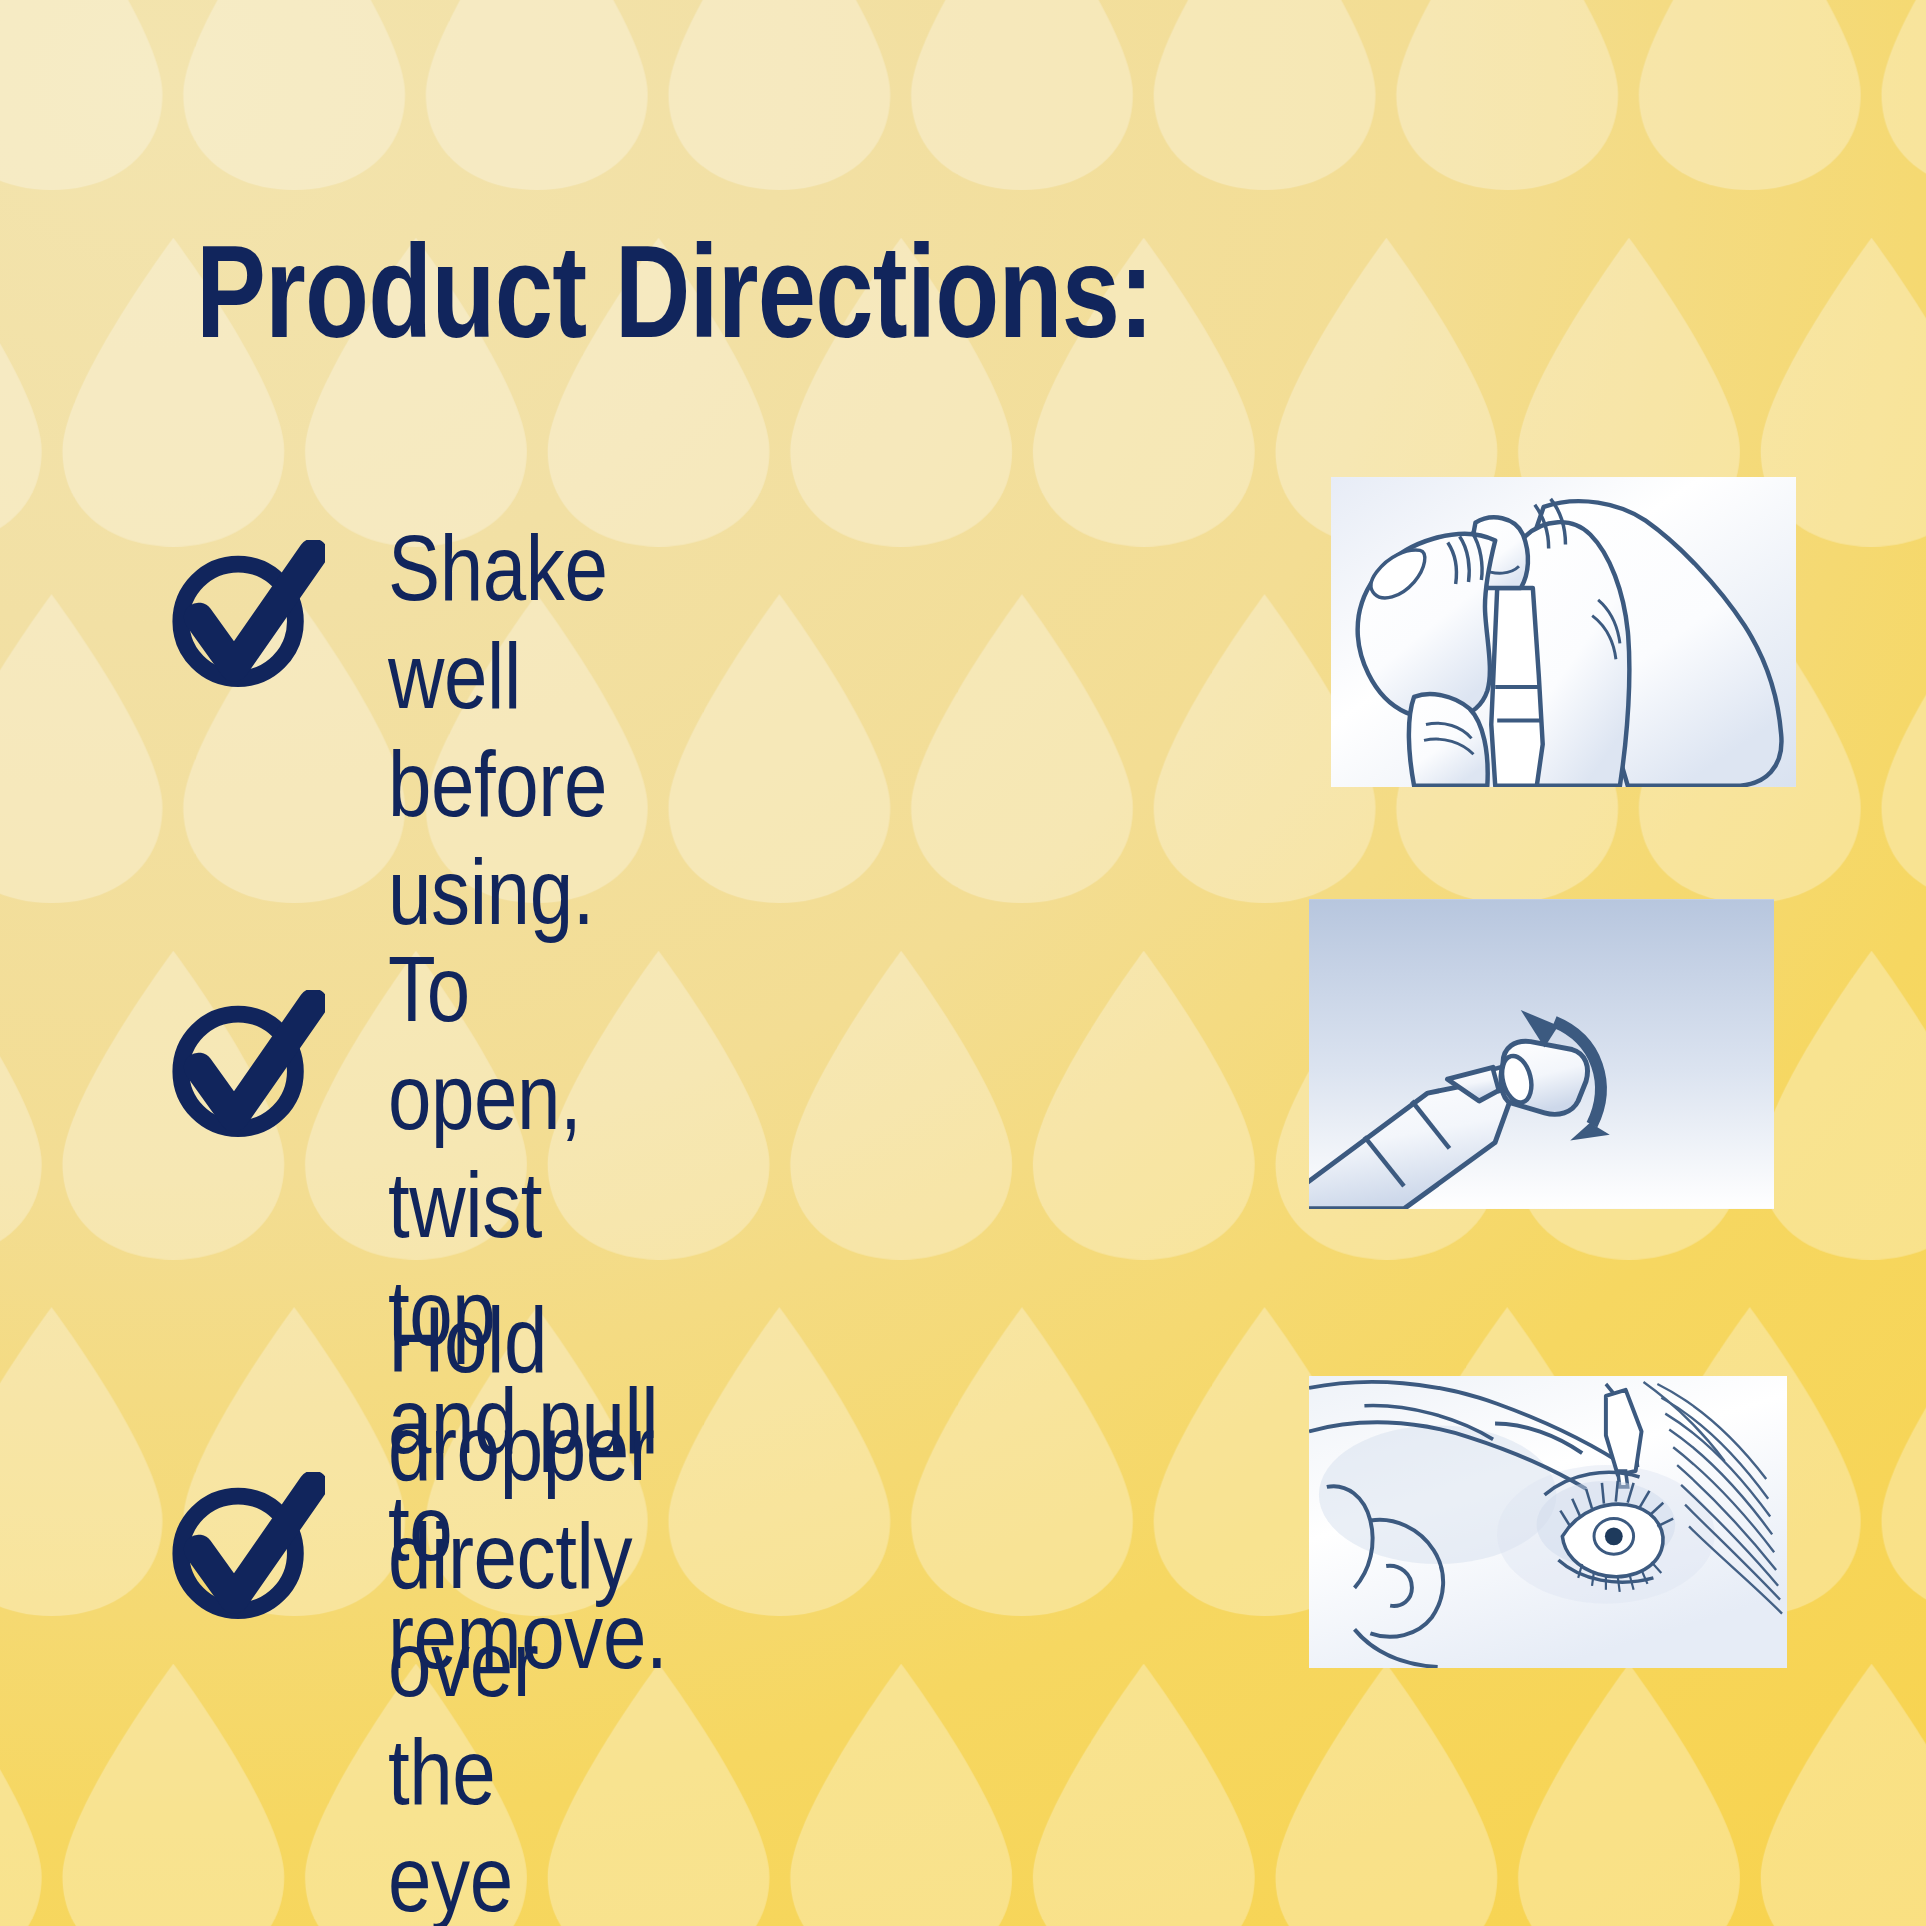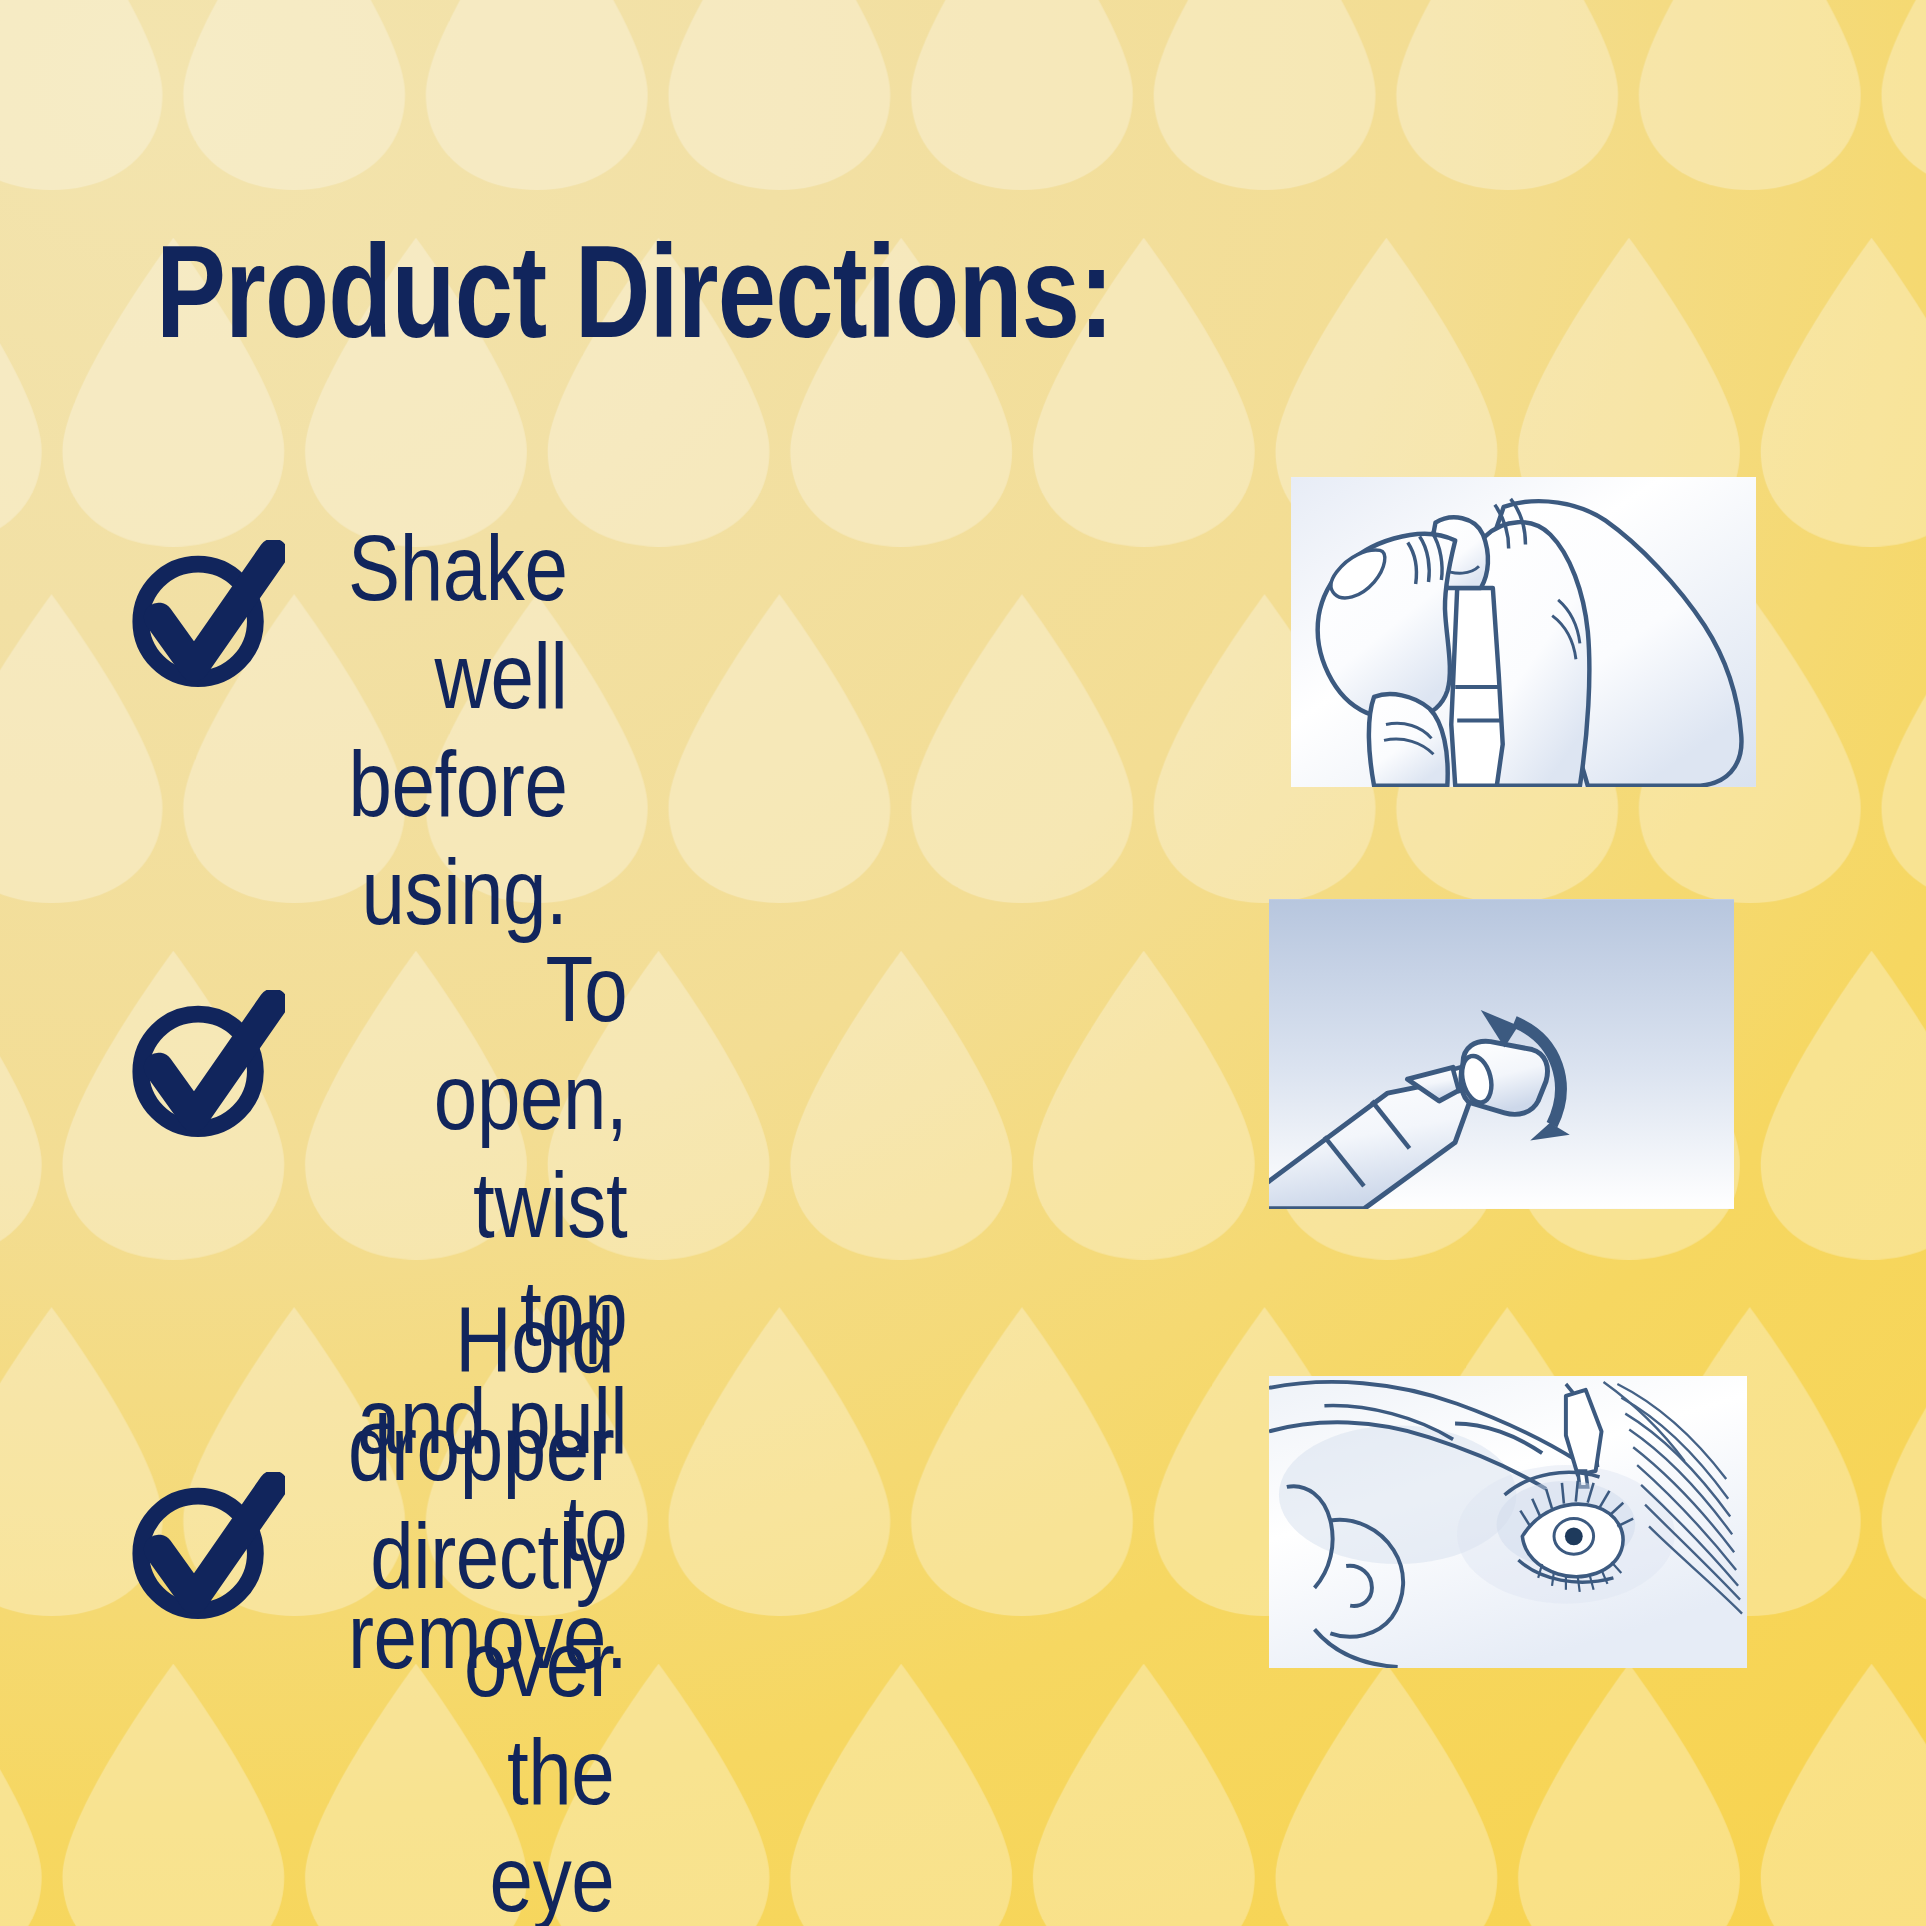--- a/index.html
+++ b/index.html
@@ -21,7 +21,7 @@
   .bg-drops { position:absolute; inset:0; }
 
   
-  #page { position:absolute; inset:0; }
+  #page { position:absolute; inset:0;margin-left:40px; }
 
   .title {
     position:absolute;

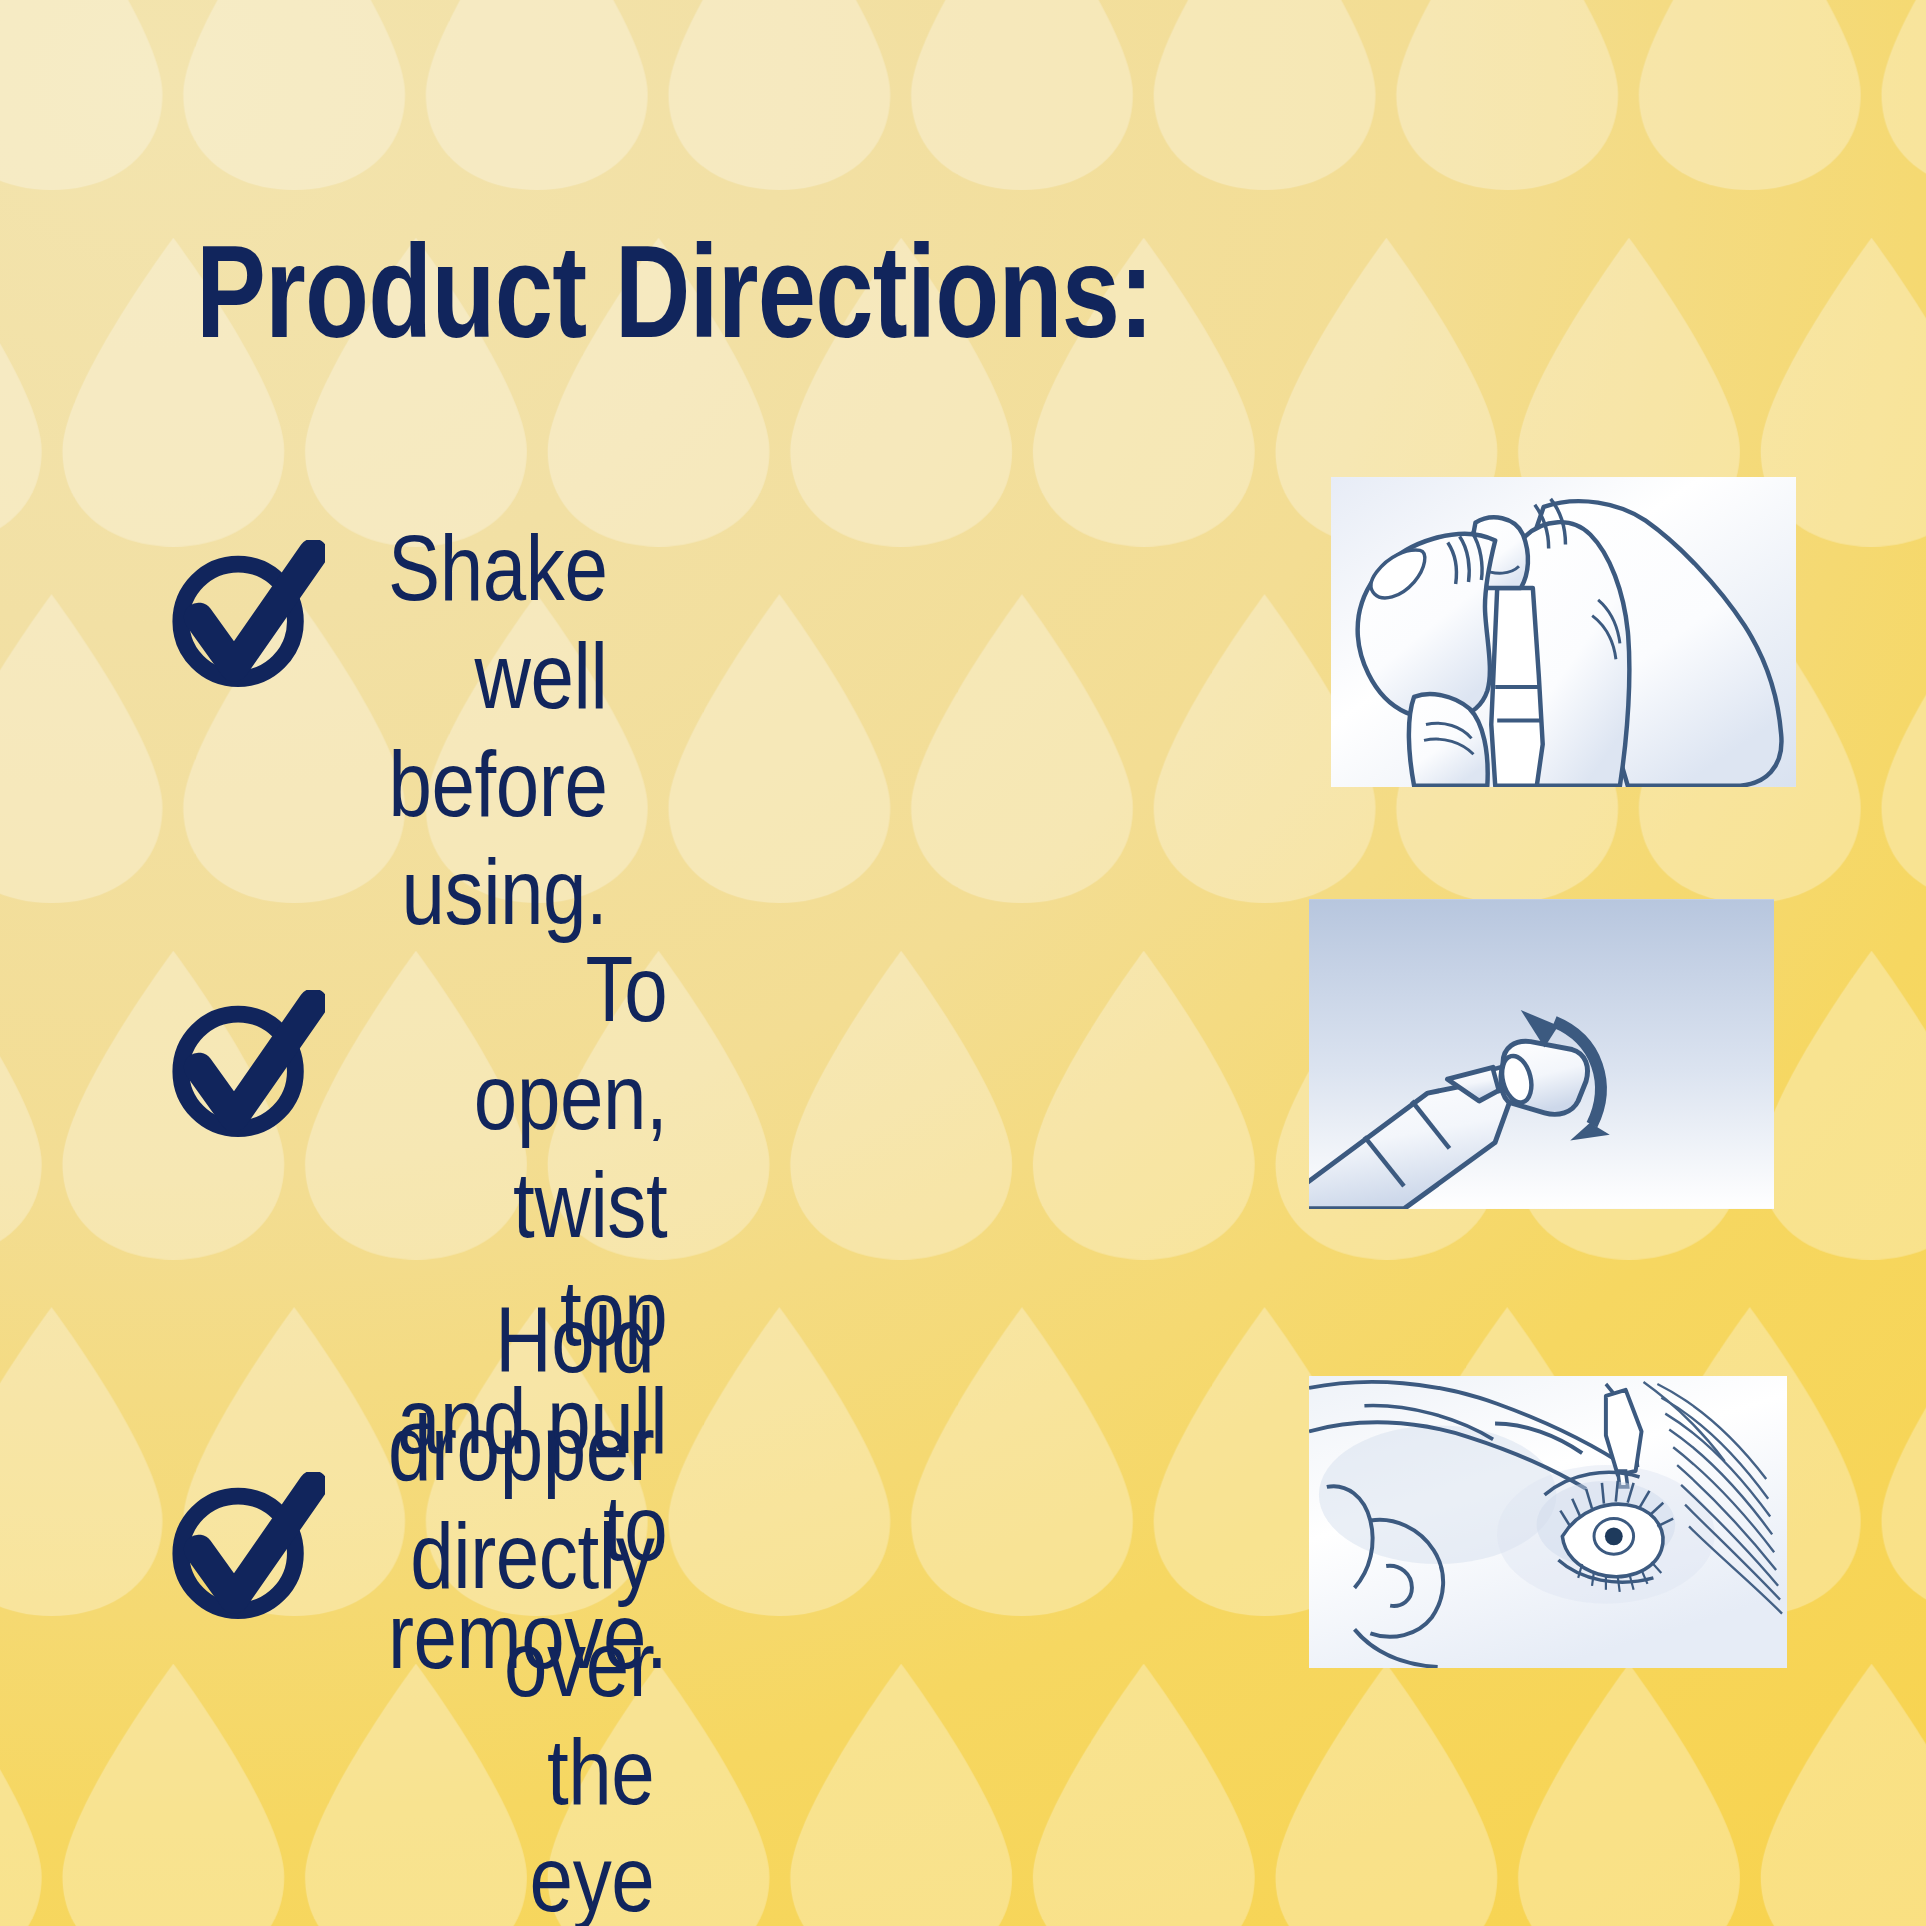--- a/index.html
+++ b/index.html
@@ -37,7 +37,7 @@
     line-height:1;
   }
 
-  .steps { position:absolute; inset:0;text-align:right; }
+  .steps { position:absolute; inset:0; }
 
   .step { position:absolute; }
 

